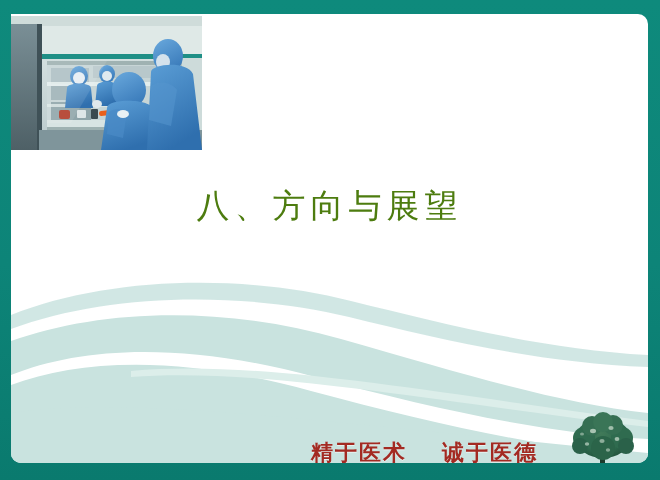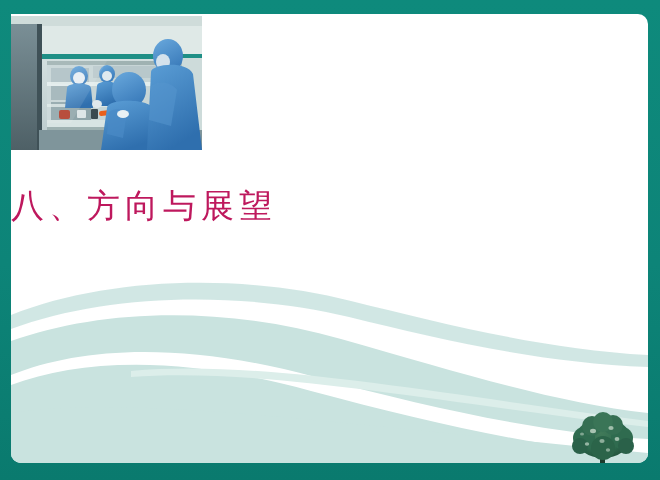--- a/index.html
+++ b/index.html
@@ -65,11 +65,11 @@
     left: 0;
     top: 172px;
     width: 637px;
-    text-align: left;
+    text-align: center;
     font-family: "Liberation Serif", "DejaVu Serif", serif;
     font-size: 33px;
     letter-spacing: 5px;
-    color: #be185d;
+    color: #4d7c0f;
     white-space: nowrap;
     line-height: 1.25;
   }

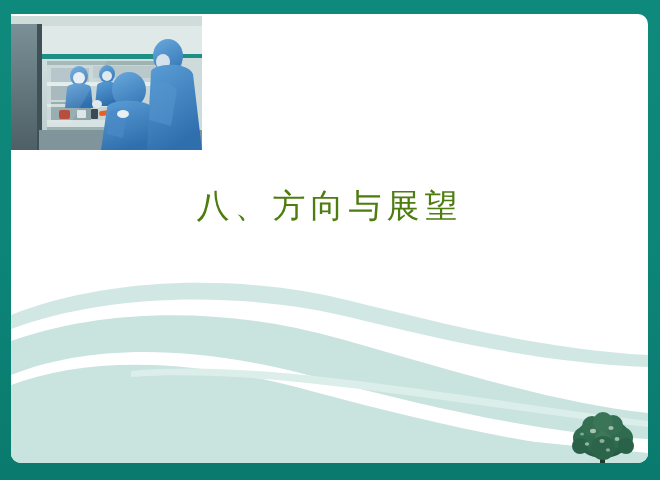--- a/index.html
+++ b/index.html
@@ -207,6 +207,11 @@
 
     <div class="slide-title">八、方向与展望</div>
 
+    <div class="motto">
+      <span>精于医术</span>
+      <span class="gap"></span>
+      <span>诚于医德</span>
+    </div>
 
     <div class="tree-logo">
       <svg viewBox="0 0 72 72" aria-hidden="true">

